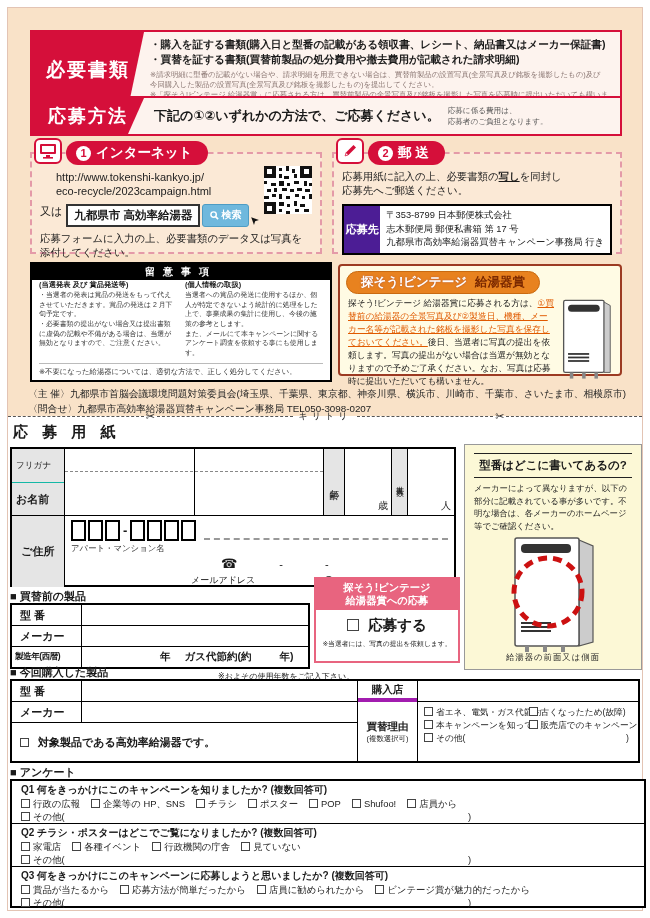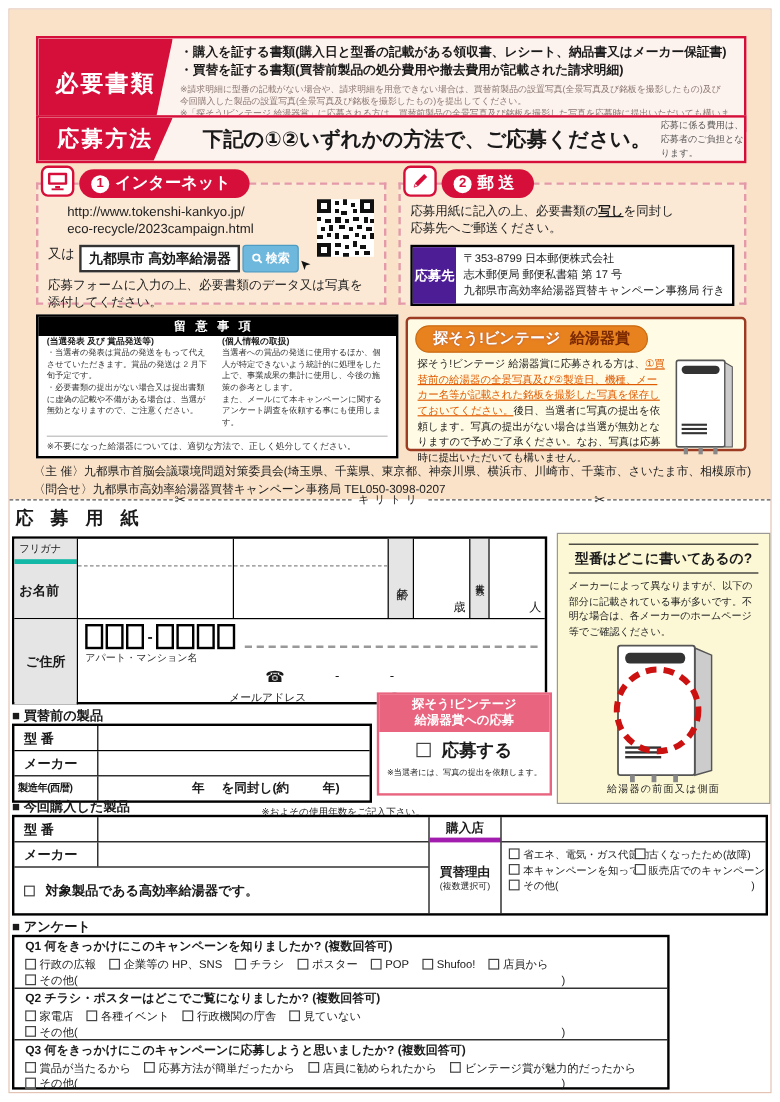--- a/index.html
+++ b/index.html
@@ -22,7 +22,7 @@
   .note-list li { font-size:7.4px; color:#8a7672; line-height:1.4; }
   #how-to-apply { left:30px; top:96px; width:592px; height:40px; align-items:center; }
   #how-to-apply .ribbon { width:112px; font-size:18px; height:100%; }
-  .headline { font-size:17px; font-weight:bold; margin-left:25px; white-space:nowrap; }
+  .headline { font-size:13px; font-weight:bold; margin-left:10px; white-space:nowrap; }
   .cost-note { font-size:7.6px; color:#555; margin-left:8px; line-height:1.5; }
 
   

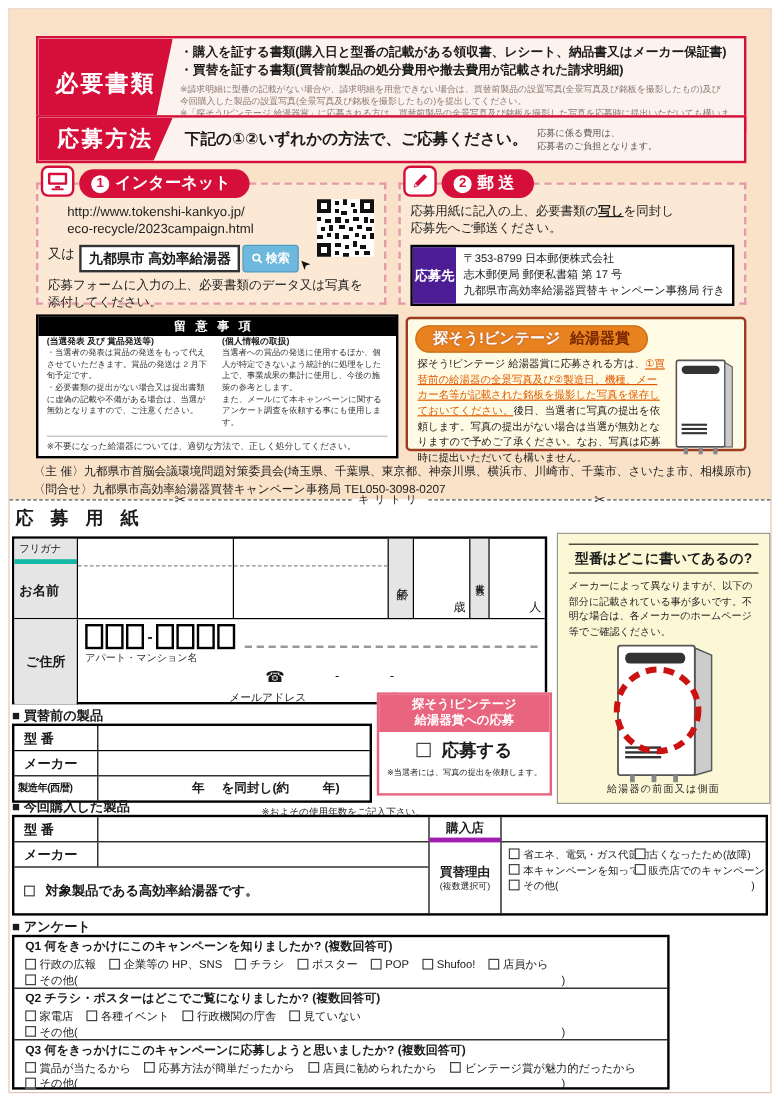--- a/index.html
+++ b/index.html
@@ -85,7 +85,7 @@
   .rows12 { display:flex; height:67px; border-bottom:1px solid #000; }
   .col-labels { width:52px; display:flex; flex-direction:column; }
   .lbl { background:#e5e5e5; display:flex; align-items:center; padding-left:4px; font-weight:bold; }
-  .lbl-furigana { height:21px; border-bottom:4px solid #14b8a6; font-size:8.6px; font-weight:normal;font-family:Liberation Mono, monospace; }
+  .lbl-furigana { height:34px; border-bottom:1px solid #14b8a6; font-size:8.6px; font-weight:normal;font-family:Liberation Mono, monospace; }
   .lbl-name { flex:1; font-size:11px; }
   .name-area { flex:1; border-left:1px solid #000; position:relative; }
   .name-furigana-row { height:23px; border-bottom:1px dashed #888; }

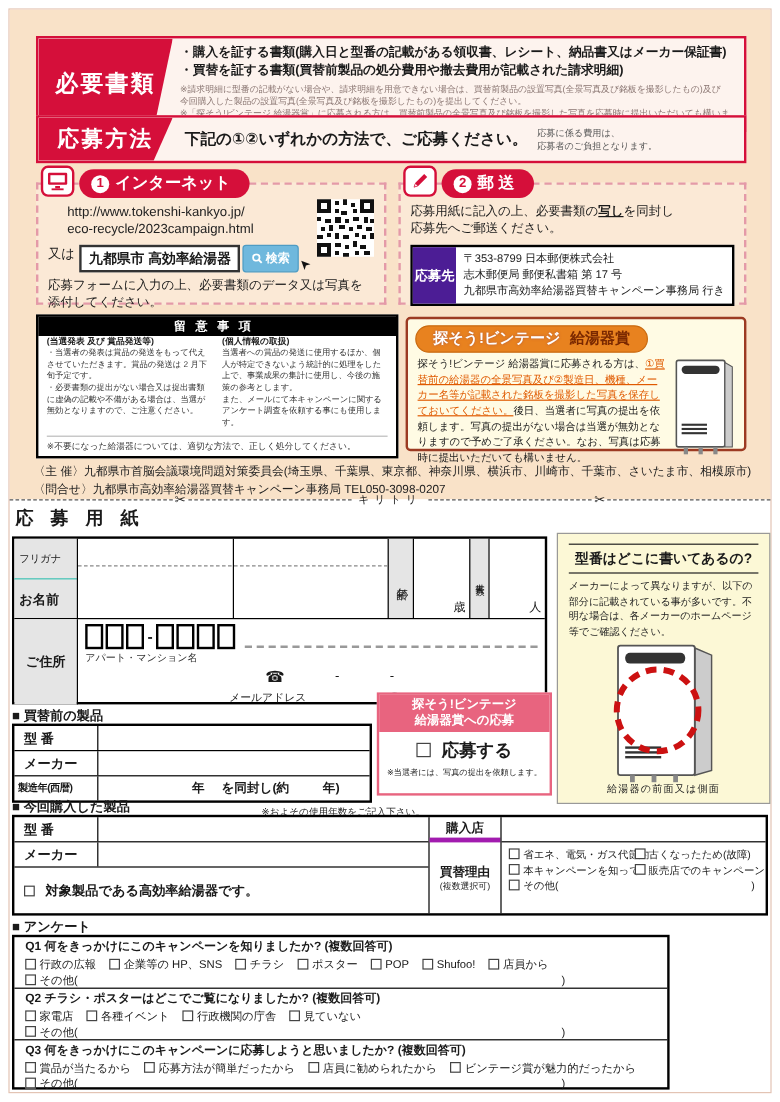--- a/index.html
+++ b/index.html
@@ -428,7 +428,7 @@
       <div class="op-label small">製造年(西暦)</div>
       <div class="op-value">
         <span class="op-year-unit">年</span>
-        <span class="op-usage">を同封し(約</span>
+        <span class="op-usage">ガス代節約(約</span>
         <span class="op-usage-unit">年)</span>
       </div>
     </div>

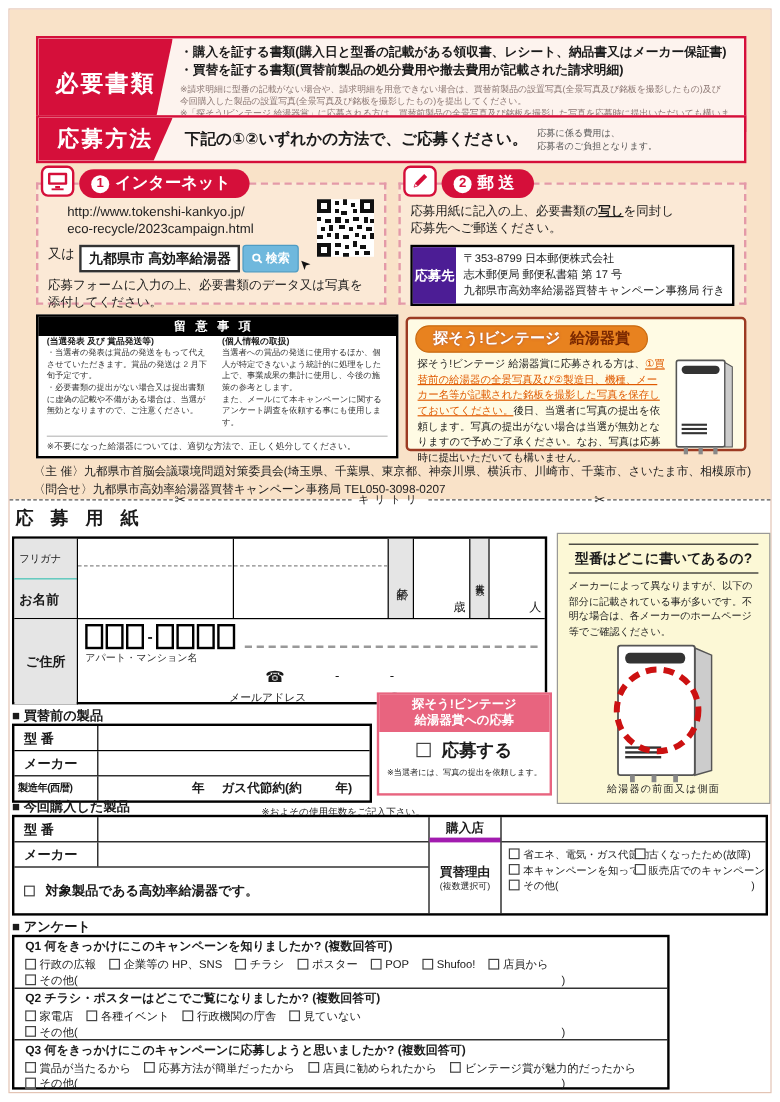--- a/index.html
+++ b/index.html
@@ -157,7 +157,7 @@
   .reason-other { display:flex; font-size:8.7px; justify-content:space-between; padding-right:4px; }
 
   
-  #survey-table { position:absolute; left:10px; top:779px; width:548px; height:129px; border:2px solid #000; background:#fff; }
+  #survey-table { position:absolute; left:10px; top:779px; width:636px; height:129px; border:2px solid #000; background:#fff; }
   .sv-block { padding:2px 9px 3px 9px; border-bottom:1px solid #000; height:43px; }
   .sv-block:last-child { border-bottom:none; }
   .sv-title { font-size:10px; font-weight:bold; line-height:1.4; }

